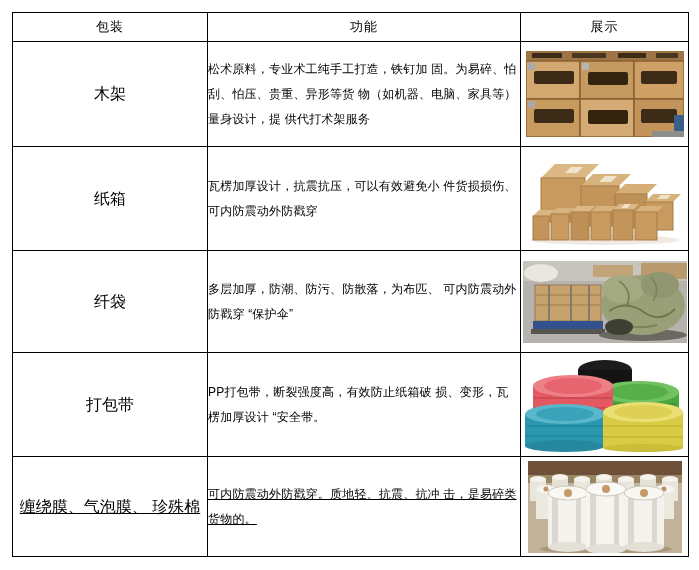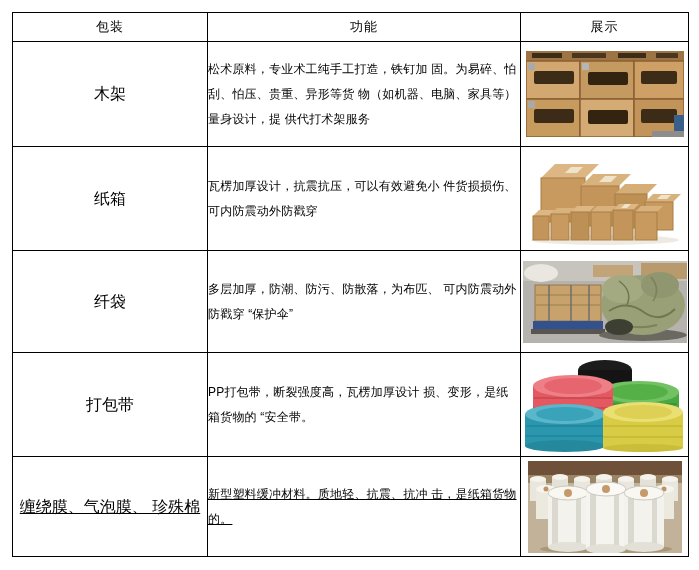--- a/index.html
+++ b/index.html
@@ -146,7 +146,7 @@
 
   <tr class="r4">
     <td class="pack">打包带</td>
-    <td class="func">PP打包带，断裂强度高，瓦楞加厚设计 损、变形，是纸箱货物的 “安全带。</td>
+    <td class="func">PP打包带，断裂强度高，有效防止纸箱破 损、变形，瓦楞加厚设计 “安全带。</td>
     <td class="disp">
       <span class="photo">
         <svg width="160" height="94" viewBox="0 0 160 94">

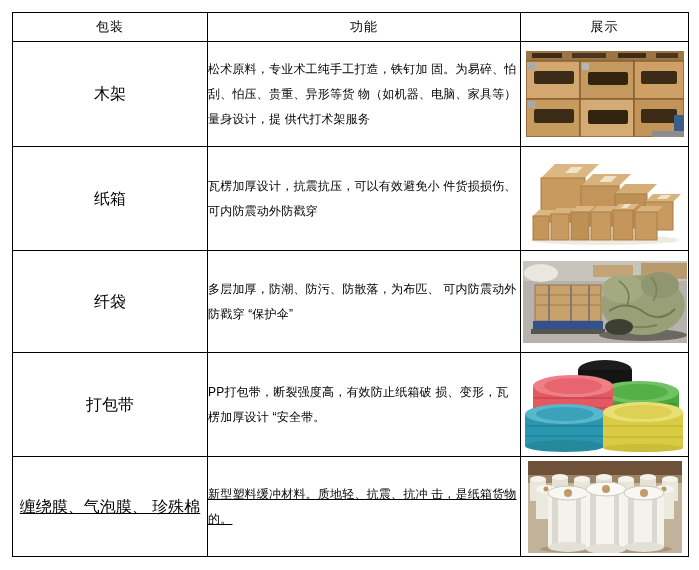--- a/index.html
+++ b/index.html
@@ -184,7 +184,7 @@
 
   <tr class="r5">
     <td class="pack">缠绕膜、气泡膜、 珍殊棉</td>
-    <td class="func">新型塑料缓冲材料。质地轻、抗震、抗冲 击，是纸箱货物的。</td>
+    <td class="func">可内防震动外防戳穿。质地轻、抗震、抗冲 击，是易碎类货物的。</td>
     <td class="disp">
       <span class="photo">
         <svg width="154" height="92" viewBox="0 0 154 92">

